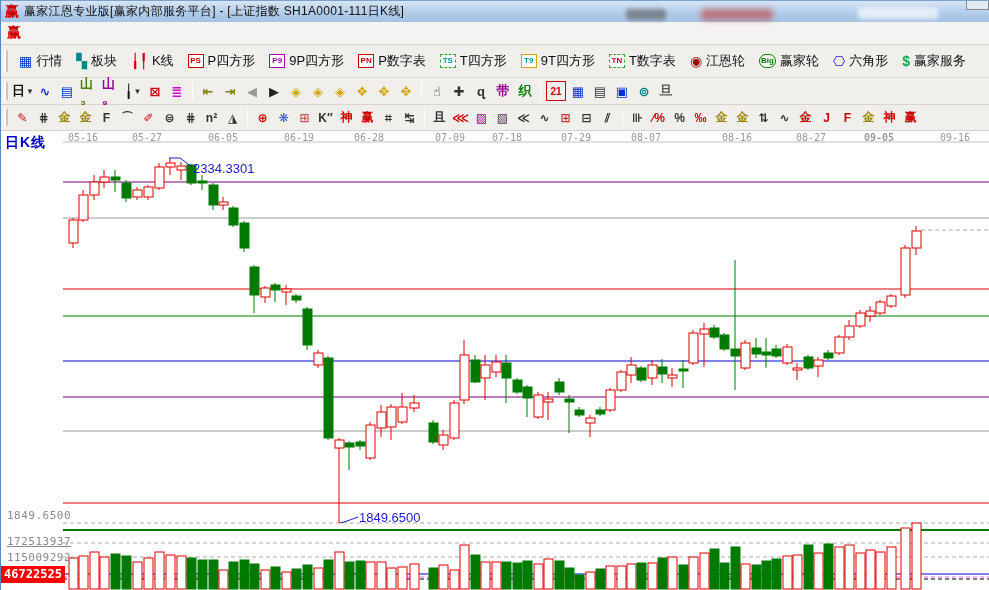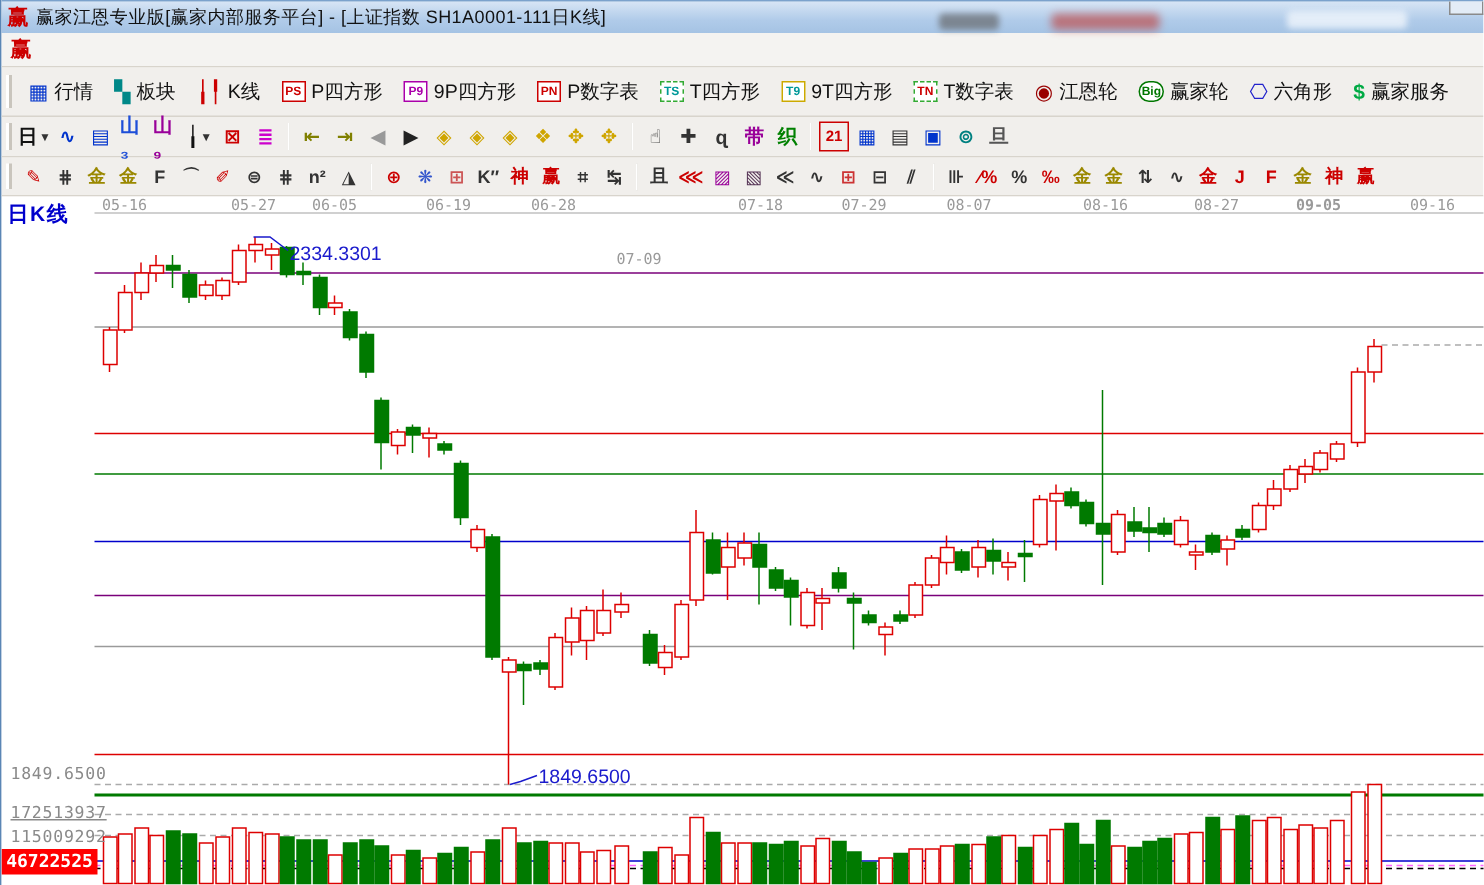--- a/index.html
+++ b/index.html
@@ -126,7 +126,7 @@
 <span class="tool-ic" style="color: rgb(17, 17, 17);">日<span class="dd-arrow">▼</span></span>
     <span class="tool-ic" style="color: rgb(0, 51, 204);">∿</span>
     <span class="tool-ic" style="color: rgb(0, 51, 204);">▤</span>
-    <span class="tool-ic" style="color: #1d4ed8;">山₃</span>
+    <span class="tool-ic" style="color: #4d7c0f;">山₃</span>
     <span class="tool-ic" style="color: rgb(153, 0, 153);">山₉</span>
     <span class="tool-ic" style="color: rgb(17, 17, 17);">╽<span class="dd-arrow">▼</span></span>
     <span class="tool-ic" style="color: rgb(204, 0, 0);">⊠</span>

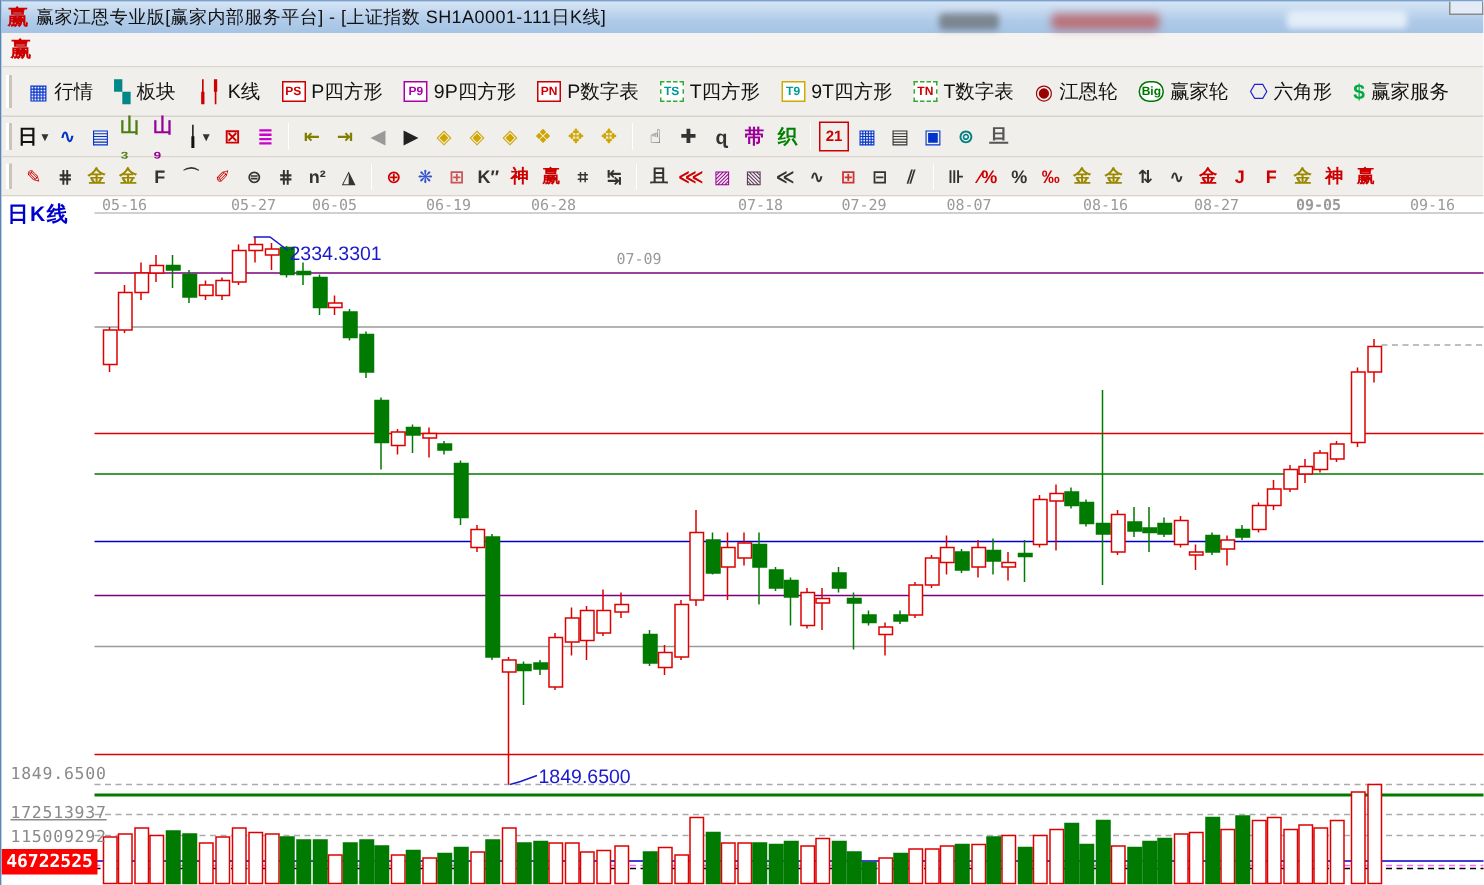--- a/index.html
+++ b/index.html
@@ -210,7 +210,7 @@
   <span class="pane-label">日K线</span>
   <div id="date-row">
       <span class="date-tick" style="left: 82px;">05-16</span>
-      <span class="date-tick" style="left: 168px;">05-27</span>
+      <span class="date-tick" style="left: 146px;">05-27</span>
       <span class="date-tick" style="left: 222px; text-align: center;">06-05</span>
       <span class="date-tick" style="left: 298px;">06-19</span>
       <span class="date-tick" style="left: 368px;">06-28</span>

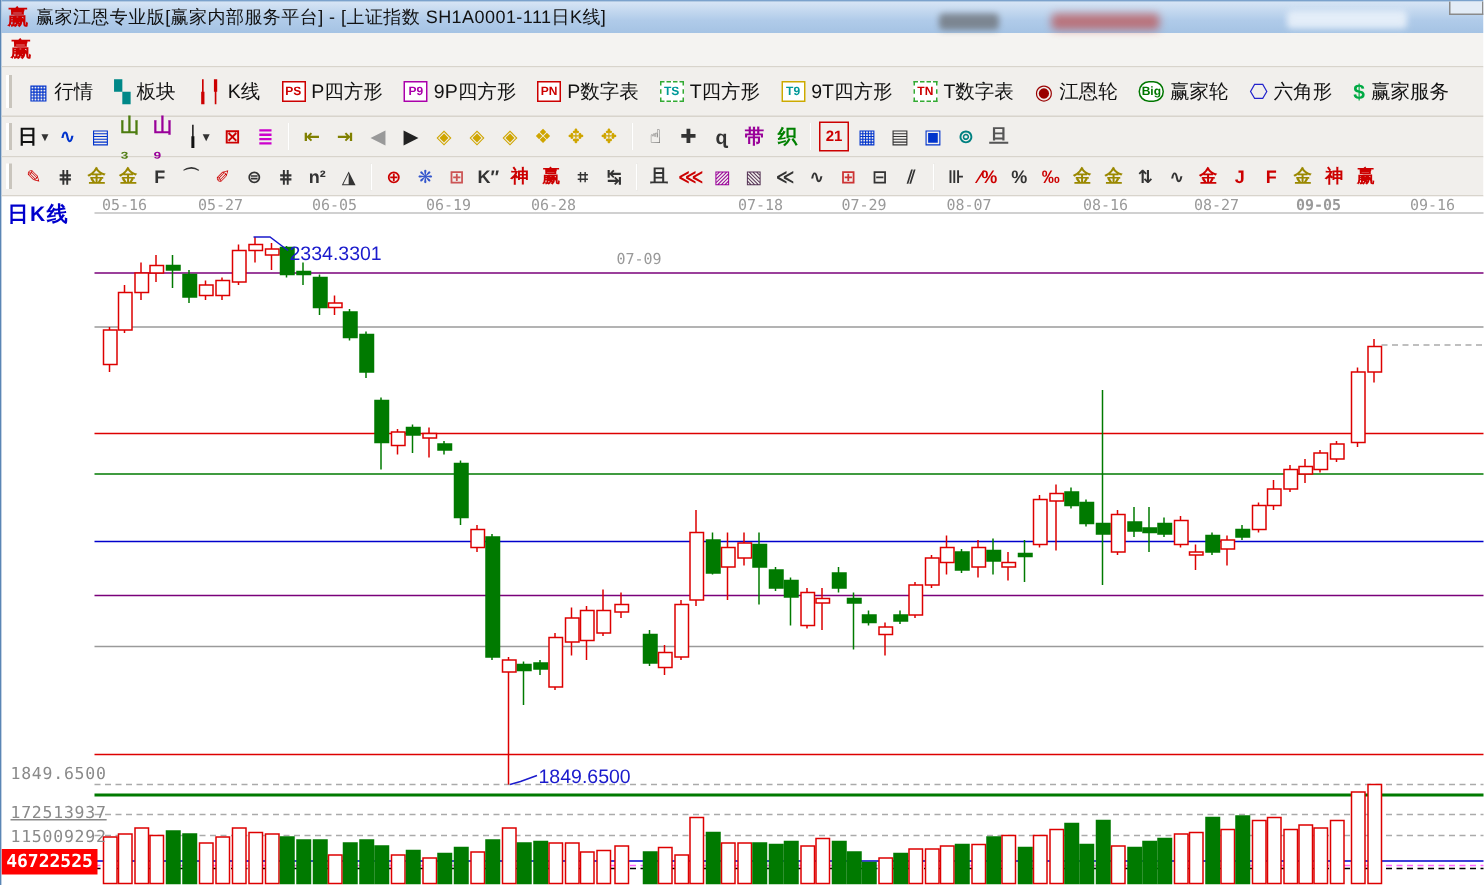--- a/index.html
+++ b/index.html
@@ -214,7 +214,7 @@
       <span class="date-tick" style="left: 222px; text-align: center;">06-05</span>
       <span class="date-tick" style="left: 298px;">06-19</span>
       <span class="date-tick" style="left: 368px;">06-28</span>
-      <span class="date-tick" style="left: 425px; margin-top: 36px;">07-09</span>
+      <span class="date-tick" style="left: 449px;">07-09</span>
       <span class="date-tick" style="left: 506px;">07-18</span>
       <span class="date-tick" style="left: 575px;">07-29</span>
       <span class="date-tick" style="left: 645px;">08-07</span>

